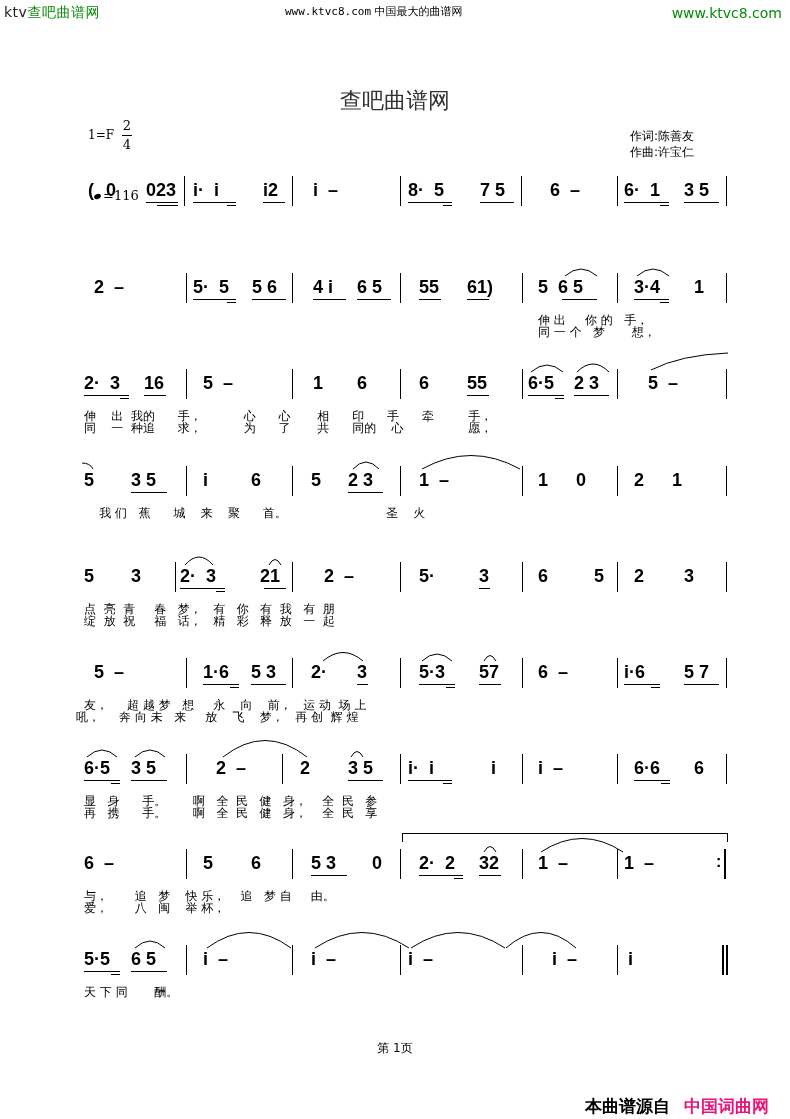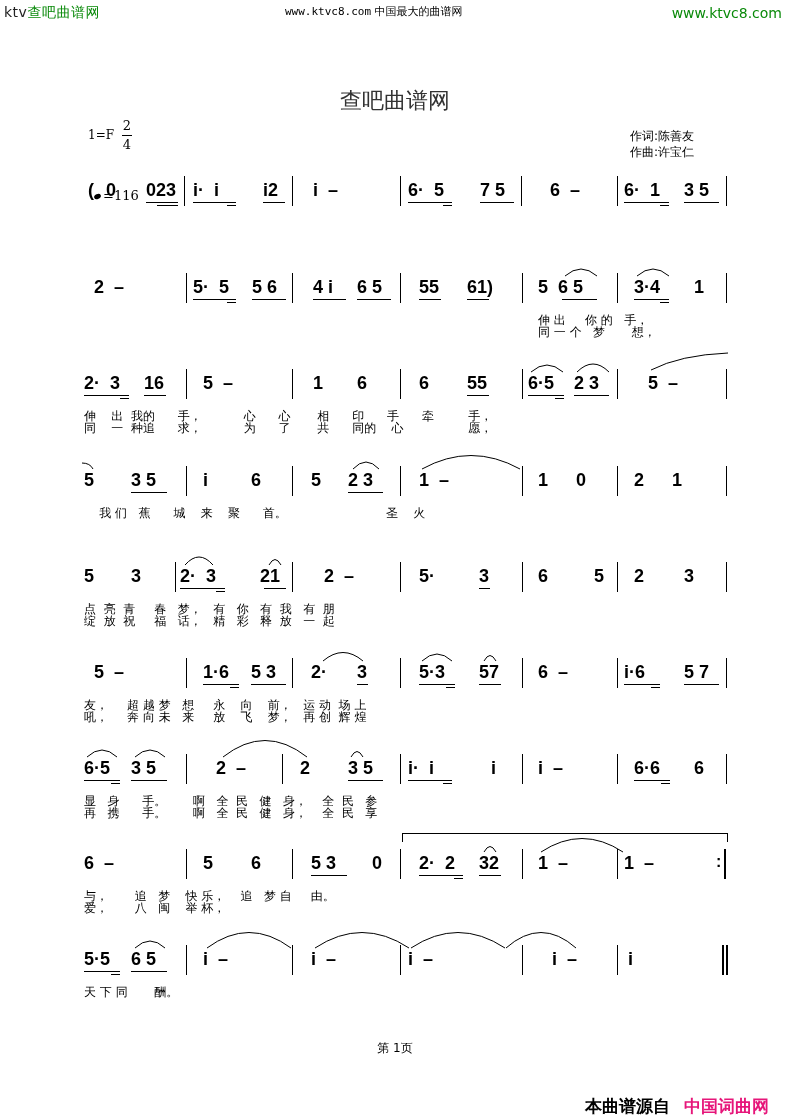--- a/index.html
+++ b/index.html
@@ -74,7 +74,7 @@
   <div class="bar" style="left:292px;"></div>
   <span class="notes" style="left:313px;">i  –</span>
   <div class="bar" style="left:400px;"></div>
-  <span class="notes" style="left:408px;">6·  5</span>
+  <span class="notes" style="left:408px;">8·  5</span>
   <div class="ul" style="left:408px;top:22px;width:44px;"></div>
   <div class="ul" style="left:443px;top:25px;width:9px;"></div>
   <span class="notes" style="left:480px;">7 5</span>

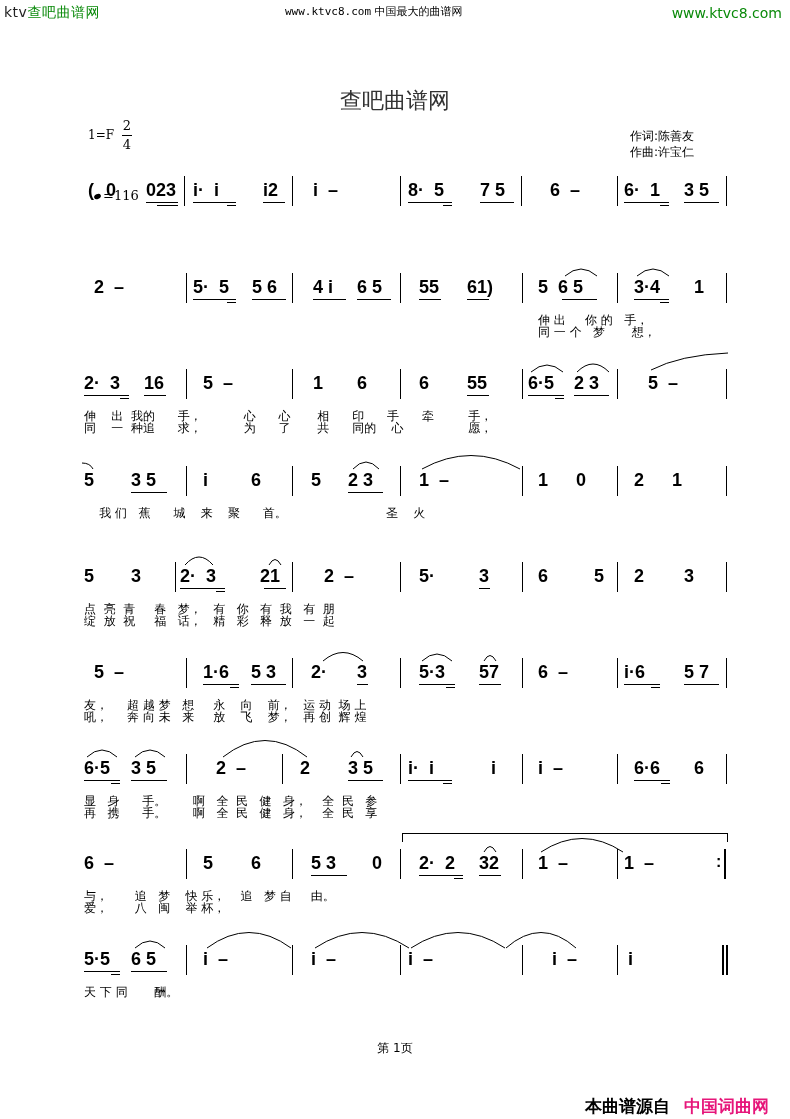--- a/index.html
+++ b/index.html
@@ -265,7 +265,7 @@
   <div class="ul" style="left:684px;top:22px;width:35px;"></div>
   <div class="bar" style="left:726px;"></div>
   <span class="lyr lyr1" style="left:84px;">友，     超 越 梦   想     永    向    前，   运 动  场 上</span>
-  <span class="lyr lyr2" style="left:84px;">吼，     奔 向 未   来     放    飞    梦，   再 创  辉 煌</span>
+  <span class="lyr lyr2" style="left:76px;">吼，     奔 向 未   来     放    飞    梦，   再 创  辉 煌</span>
 </div>
 
 <div class="row" style="top:758px;">

